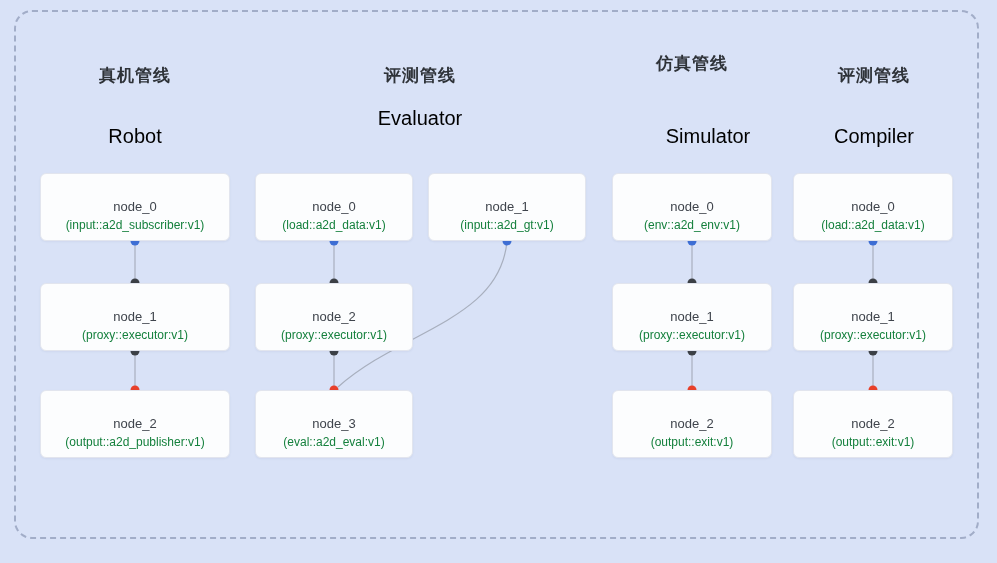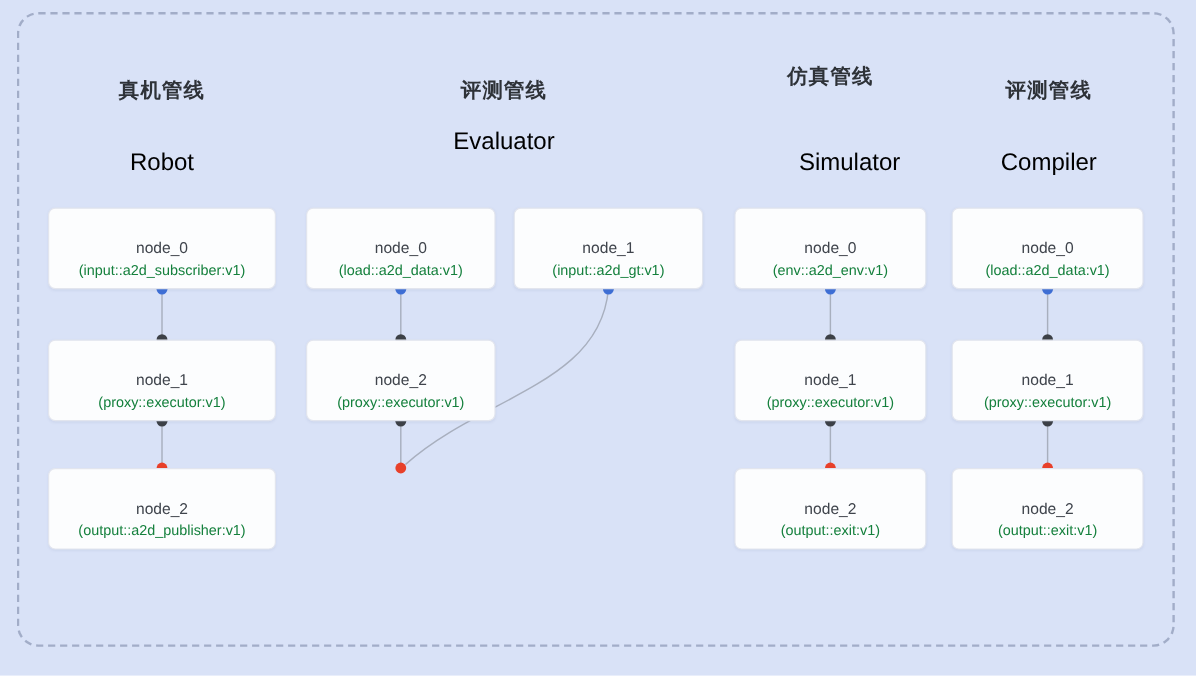--- a/index.html
+++ b/index.html
@@ -165,6 +165,10 @@
     <div class="nname">node_2</div>
     <div class="ntype">(proxy::executor:v1)</div>
   </div>
+  <div class="node" style="left:255px; top:390px; width:158px;">
+    <div class="nname">node_3</div>
+    <div class="ntype">(eval::a2d_eval:v1)</div>
+  </div>
 
   <div class="node" style="left:612px; top:173px; width:160px;">
     <div class="nname">node_0</div>

